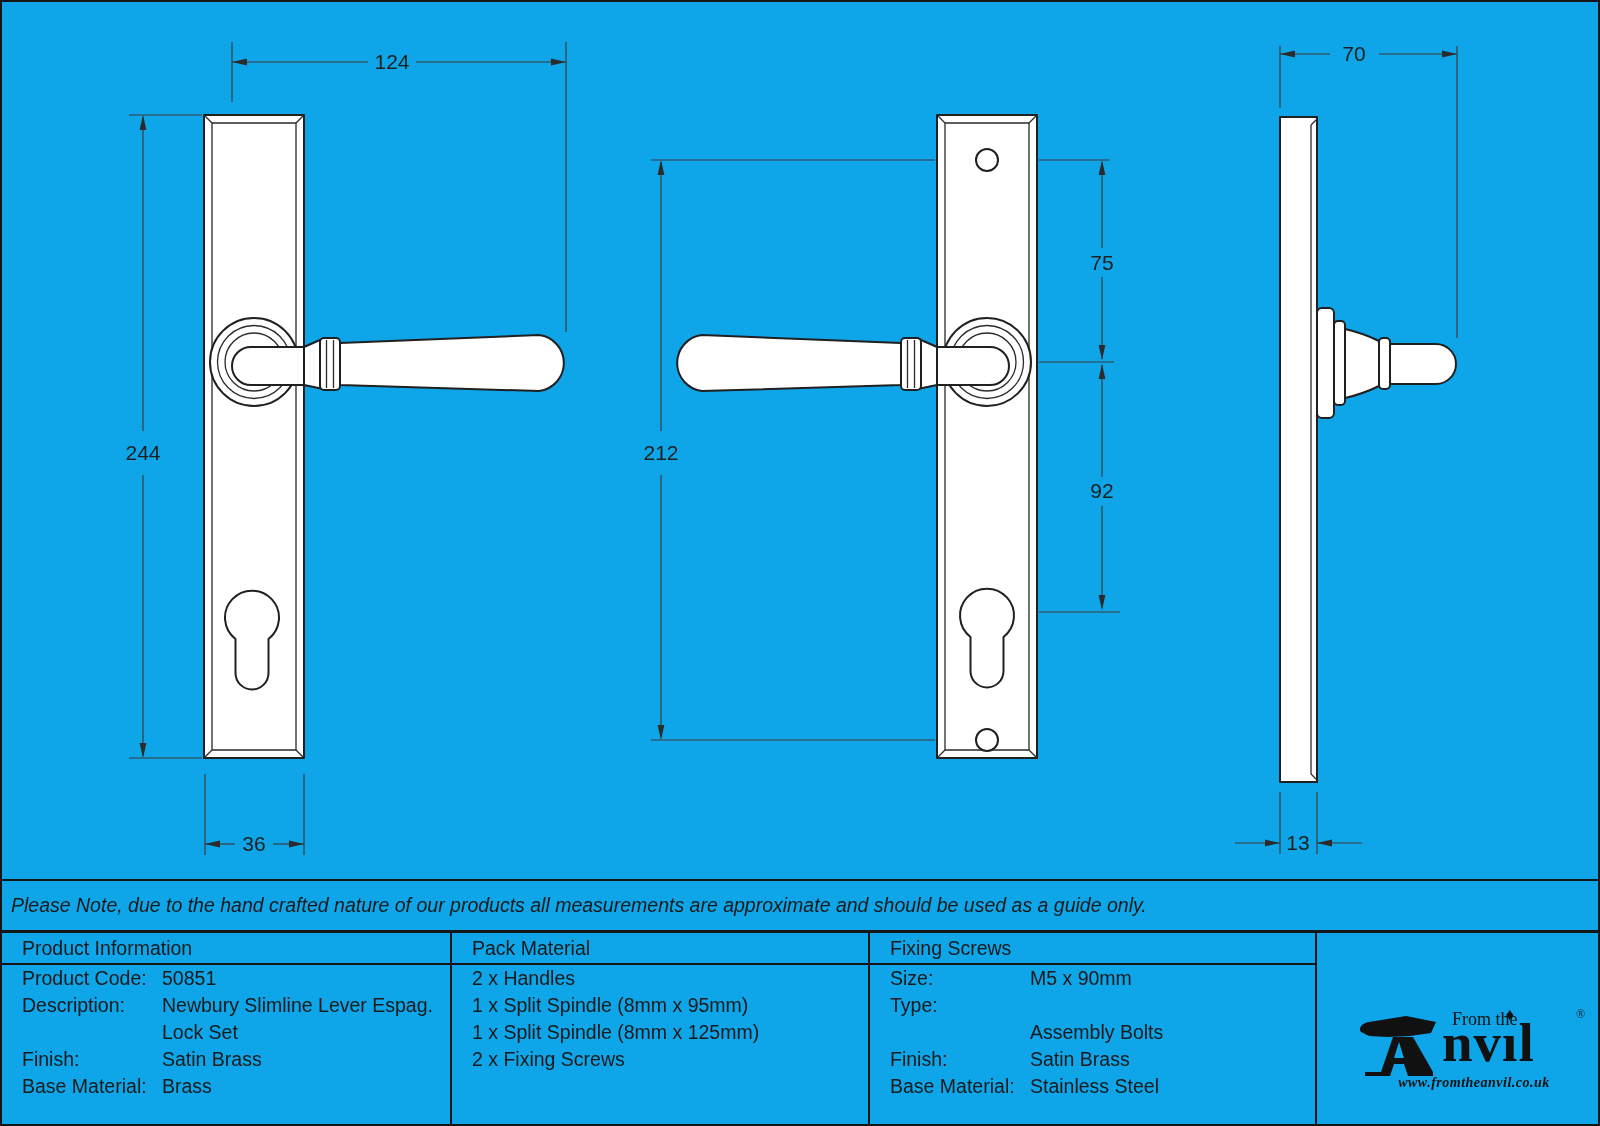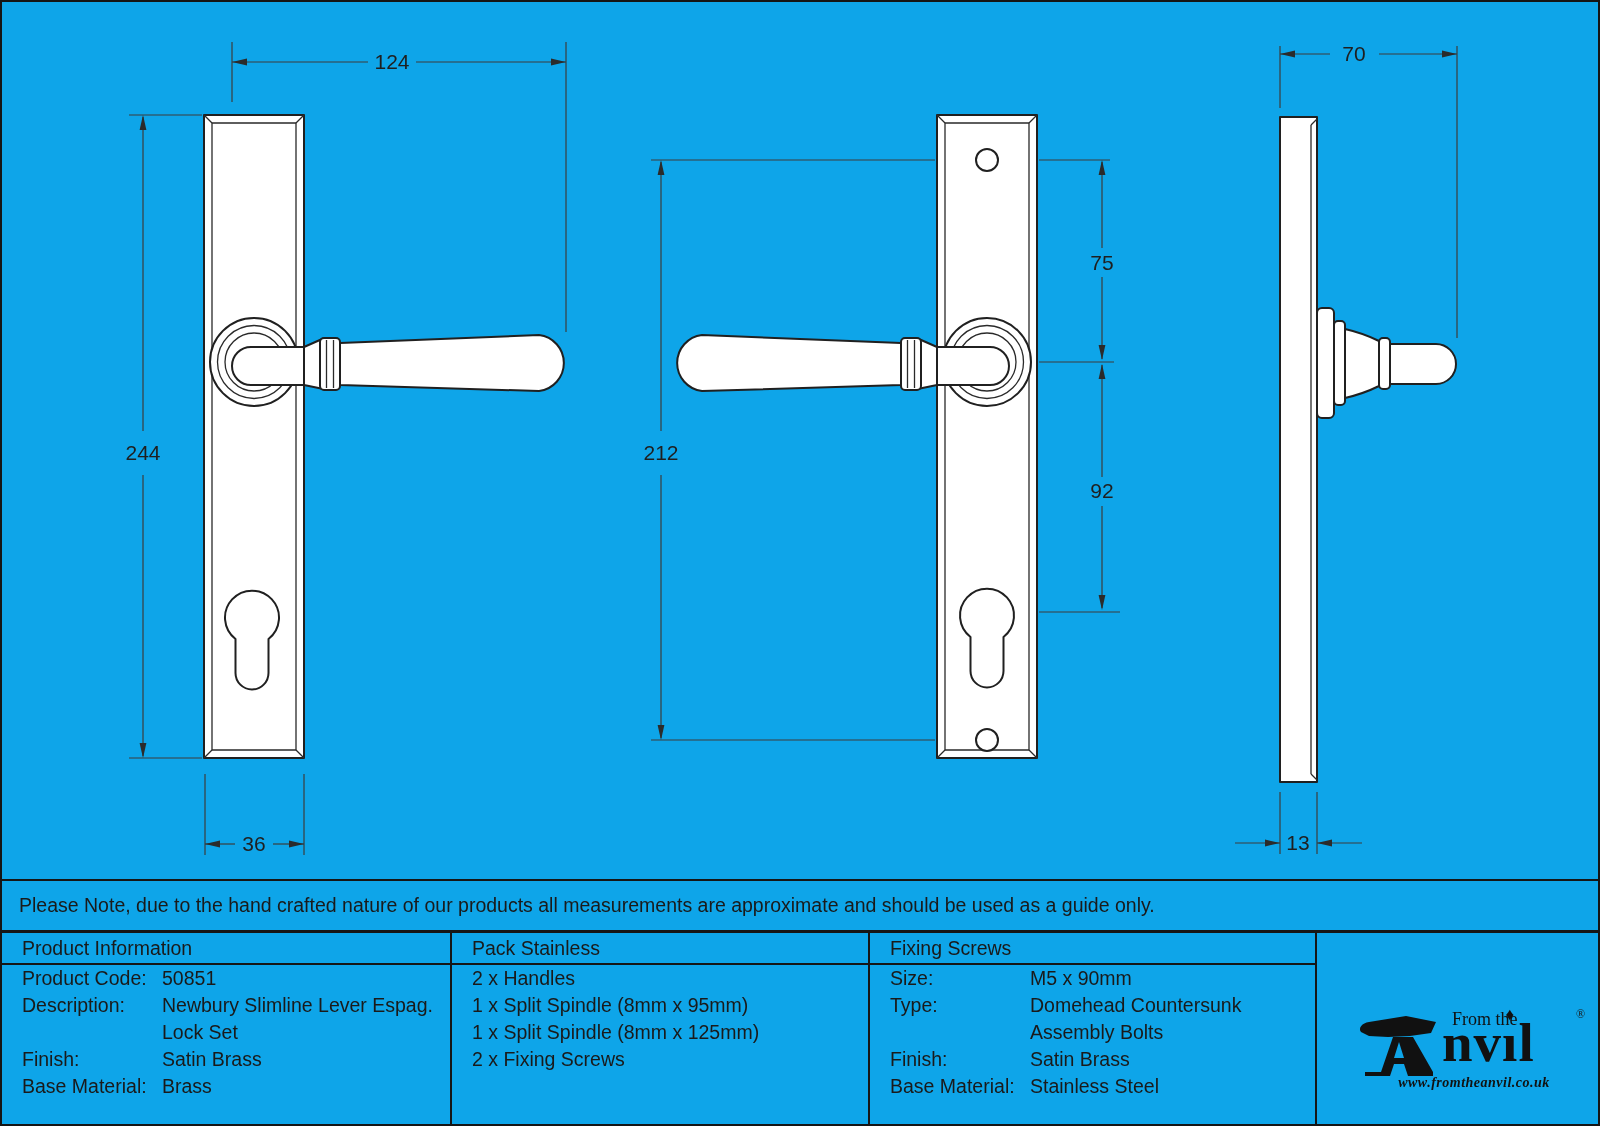--- a/index.html
+++ b/index.html
@@ -21,7 +21,7 @@
   #note-row{
     position:absolute;left:0;top:877px;width:1596px;height:54px;
     border-top:2px solid #161616;border-bottom:3px solid #161616;
-    display:flex;align-items:center;padding-left:17px;font-size:19.5px;
+    display:flex;align-items:center;padding-left:9px;font-size:19.5px;font-style:italic;
   }
   
   #spec-table{position:absolute;left:0;top:931px;width:1596px;height:235px;display:flex;}

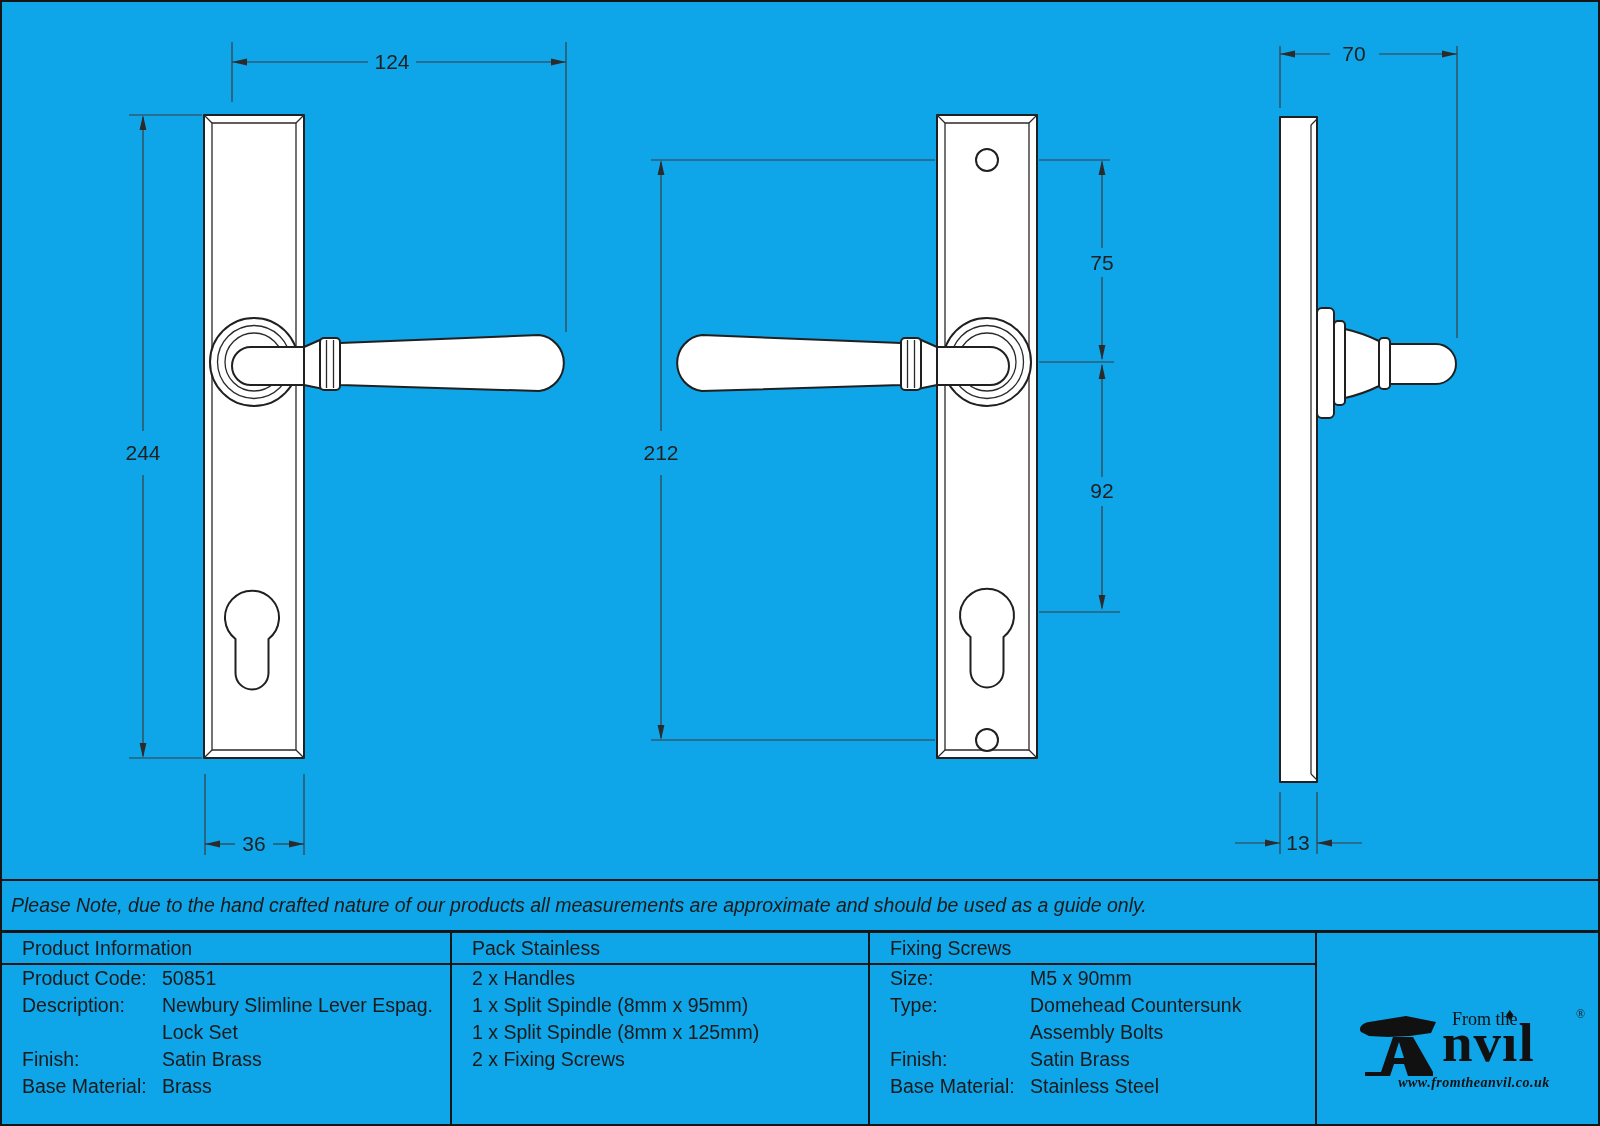--- a/index.html
+++ b/index.html
@@ -235,7 +235,7 @@
     </div>
 
     <div class="tcol col-pack">
-      <div class="thead">Pack Stainless</div>
+      <div class="thead">Pack Material</div>
       <div class="tbody">
         <div class="trow">2 x Handles</div>
         <div class="trow">1 x Split Spindle (8mm x 95mm)</div>

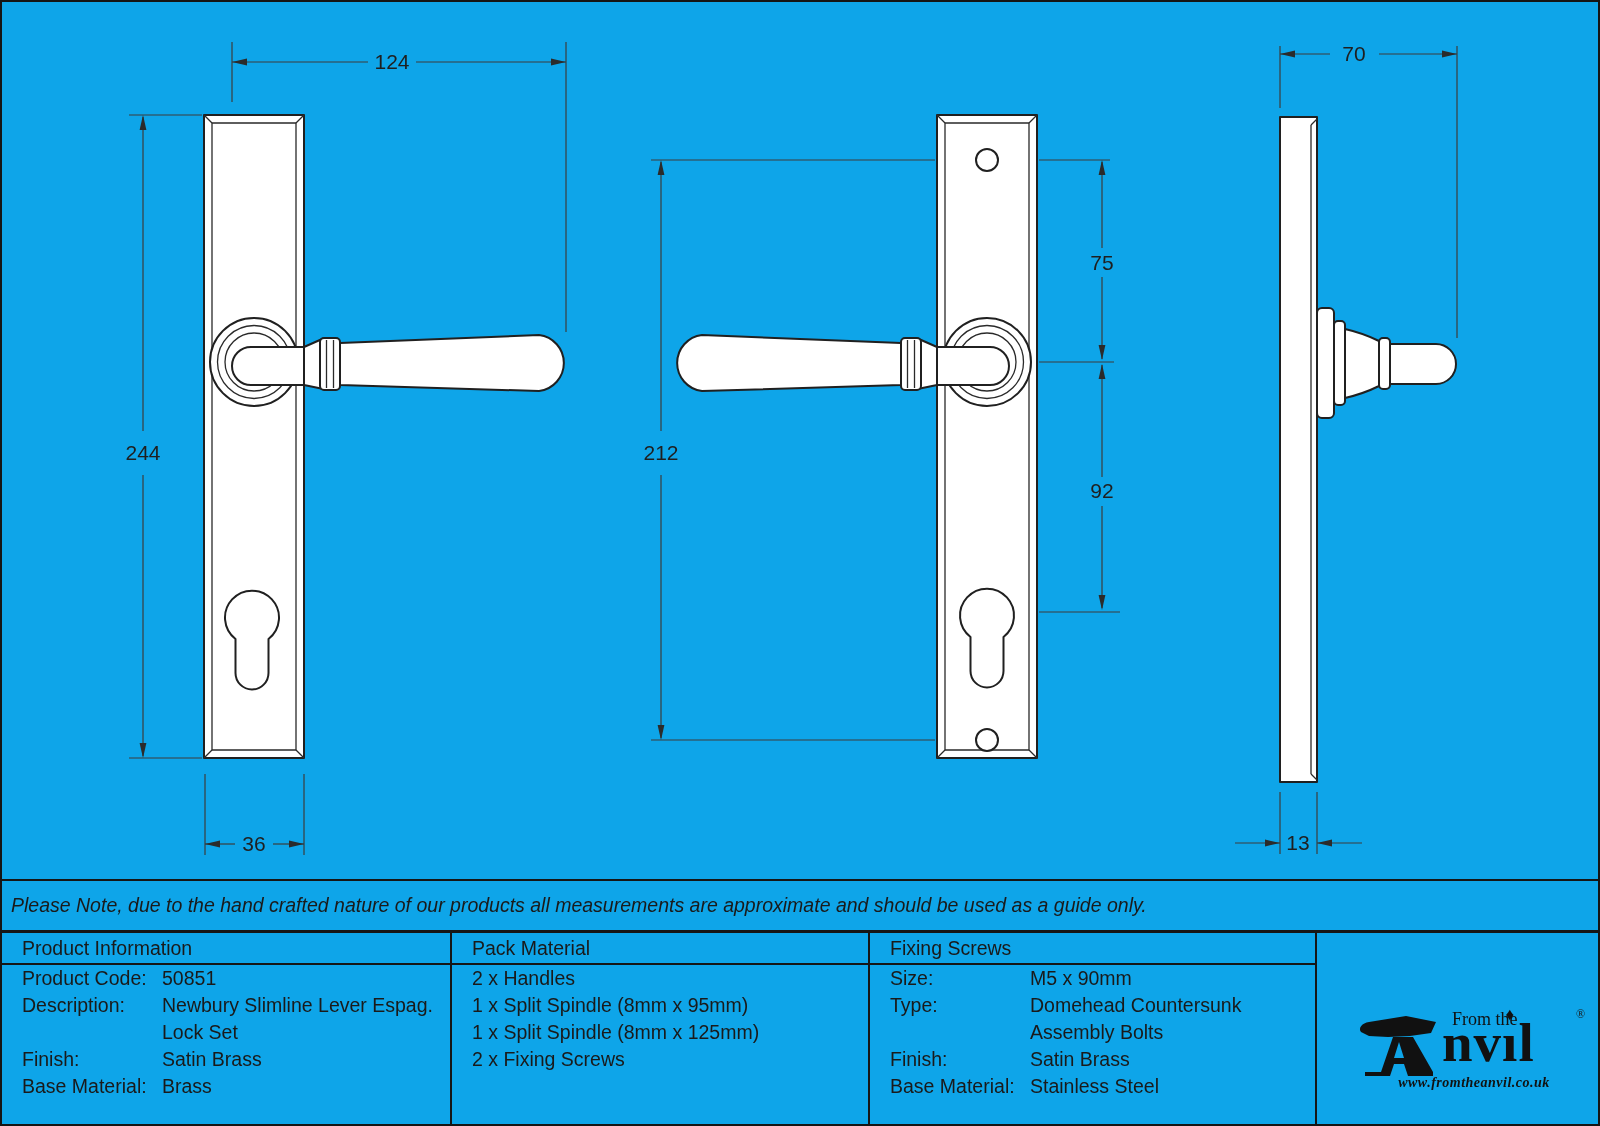--- a/index.html
+++ b/index.html
@@ -253,7 +253,6 @@
         </div>
         <div class="trow">
           <span class="tlabel">Type:</span>
-          <span class="tvalue">Domehead Countersunk</span>
         </div>
         <div class="trow">
           <span class="tlabel"></span>

